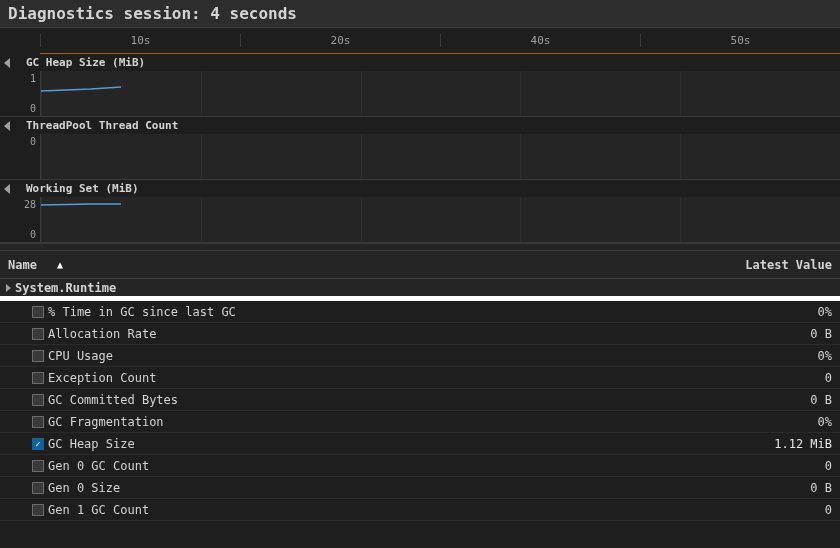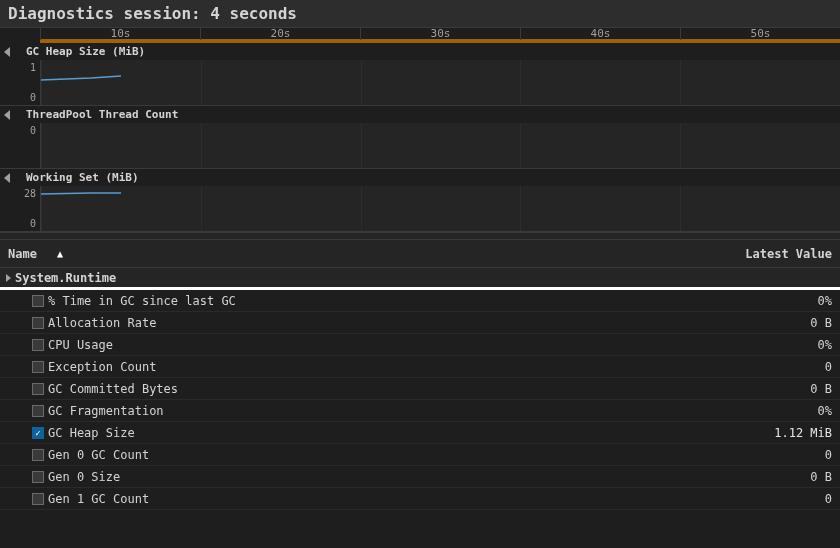--- a/index.html
+++ b/index.html
@@ -27,9 +27,9 @@
     .time-axis {
       display: flex;
       margin-left: 40px;
-      height: 15px;
-      align-items: center;
-      border-bottom: 4px solid #a16207;
+      height: 26px;
+      align-items: center;
+      border-bottom: 1px solid #a16207;
       position: relative;
     }
     .time-tick {

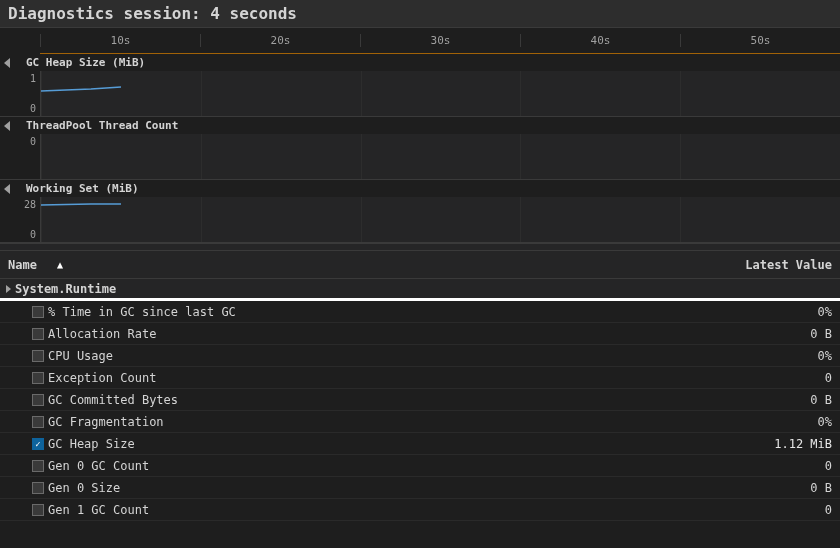--- a/index.html
+++ b/index.html
@@ -233,7 +233,6 @@
 <div class="time-axis">
   <div class="time-tick">10s</div>
   <div class="time-tick">20s</div>
-  <div class="time-tick">30s</div>
   <div class="time-tick">40s</div>
   <div class="time-tick">50s</div>
 </div>

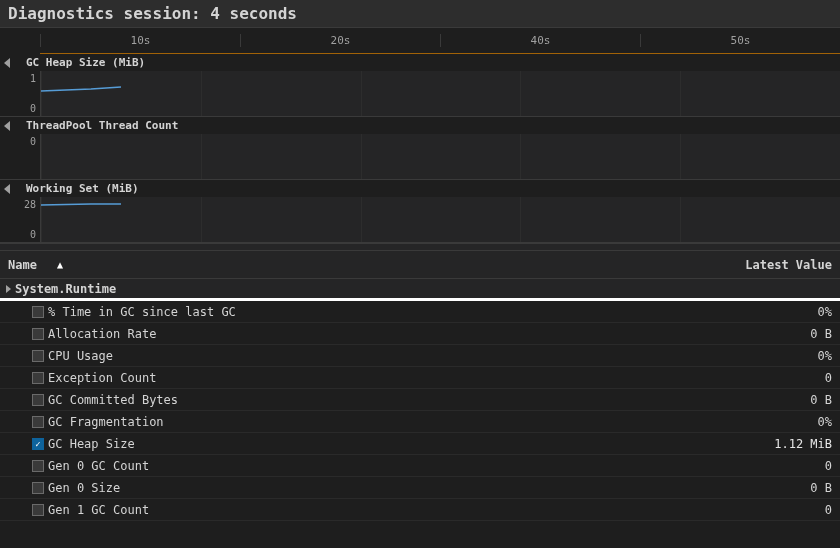--- a/index.html
+++ b/index.html
@@ -175,7 +175,7 @@
       align-items: center;
       height: 22px;
       background: #252526;
-      border-bottom: 3px solid #ffffff;
+      border-bottom: 5px solid #ffffff;
     }
     .group-name {
       padding-left: 6px;

